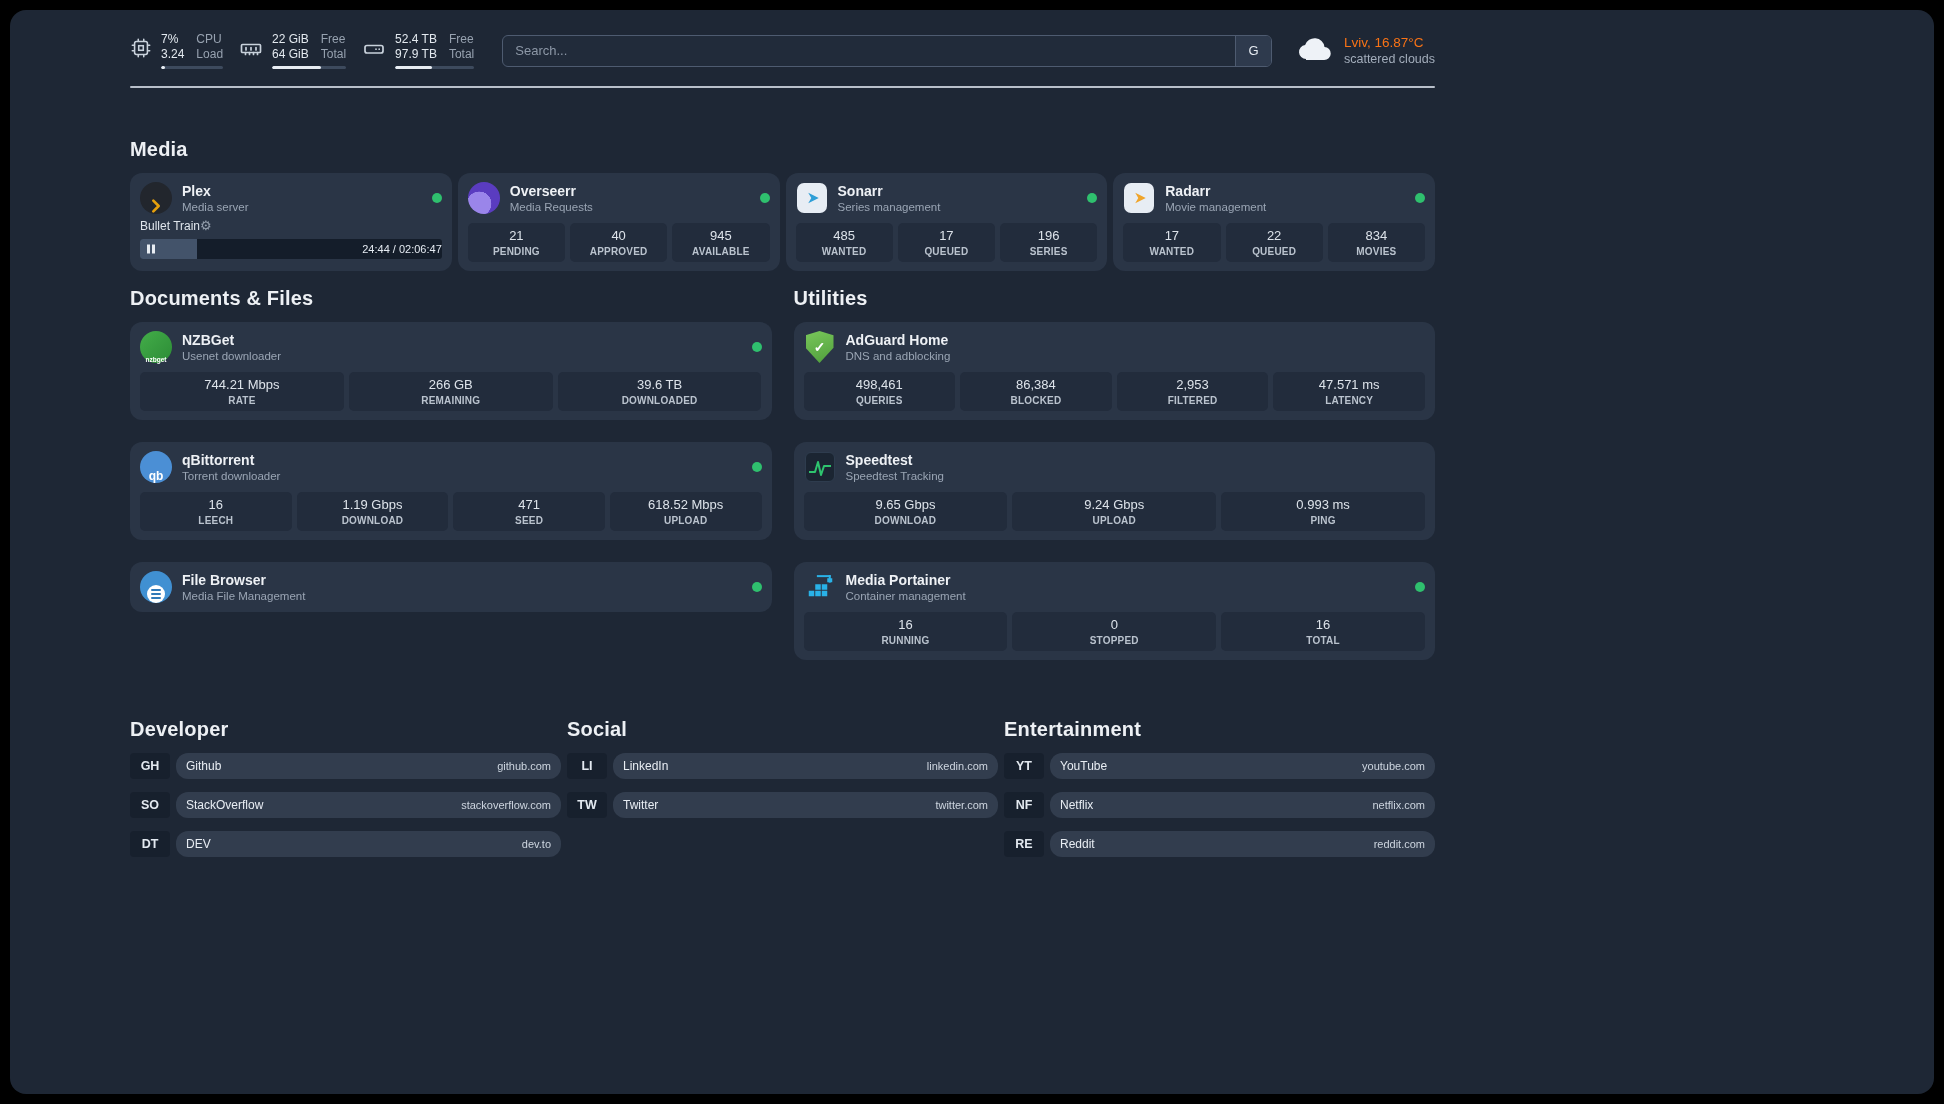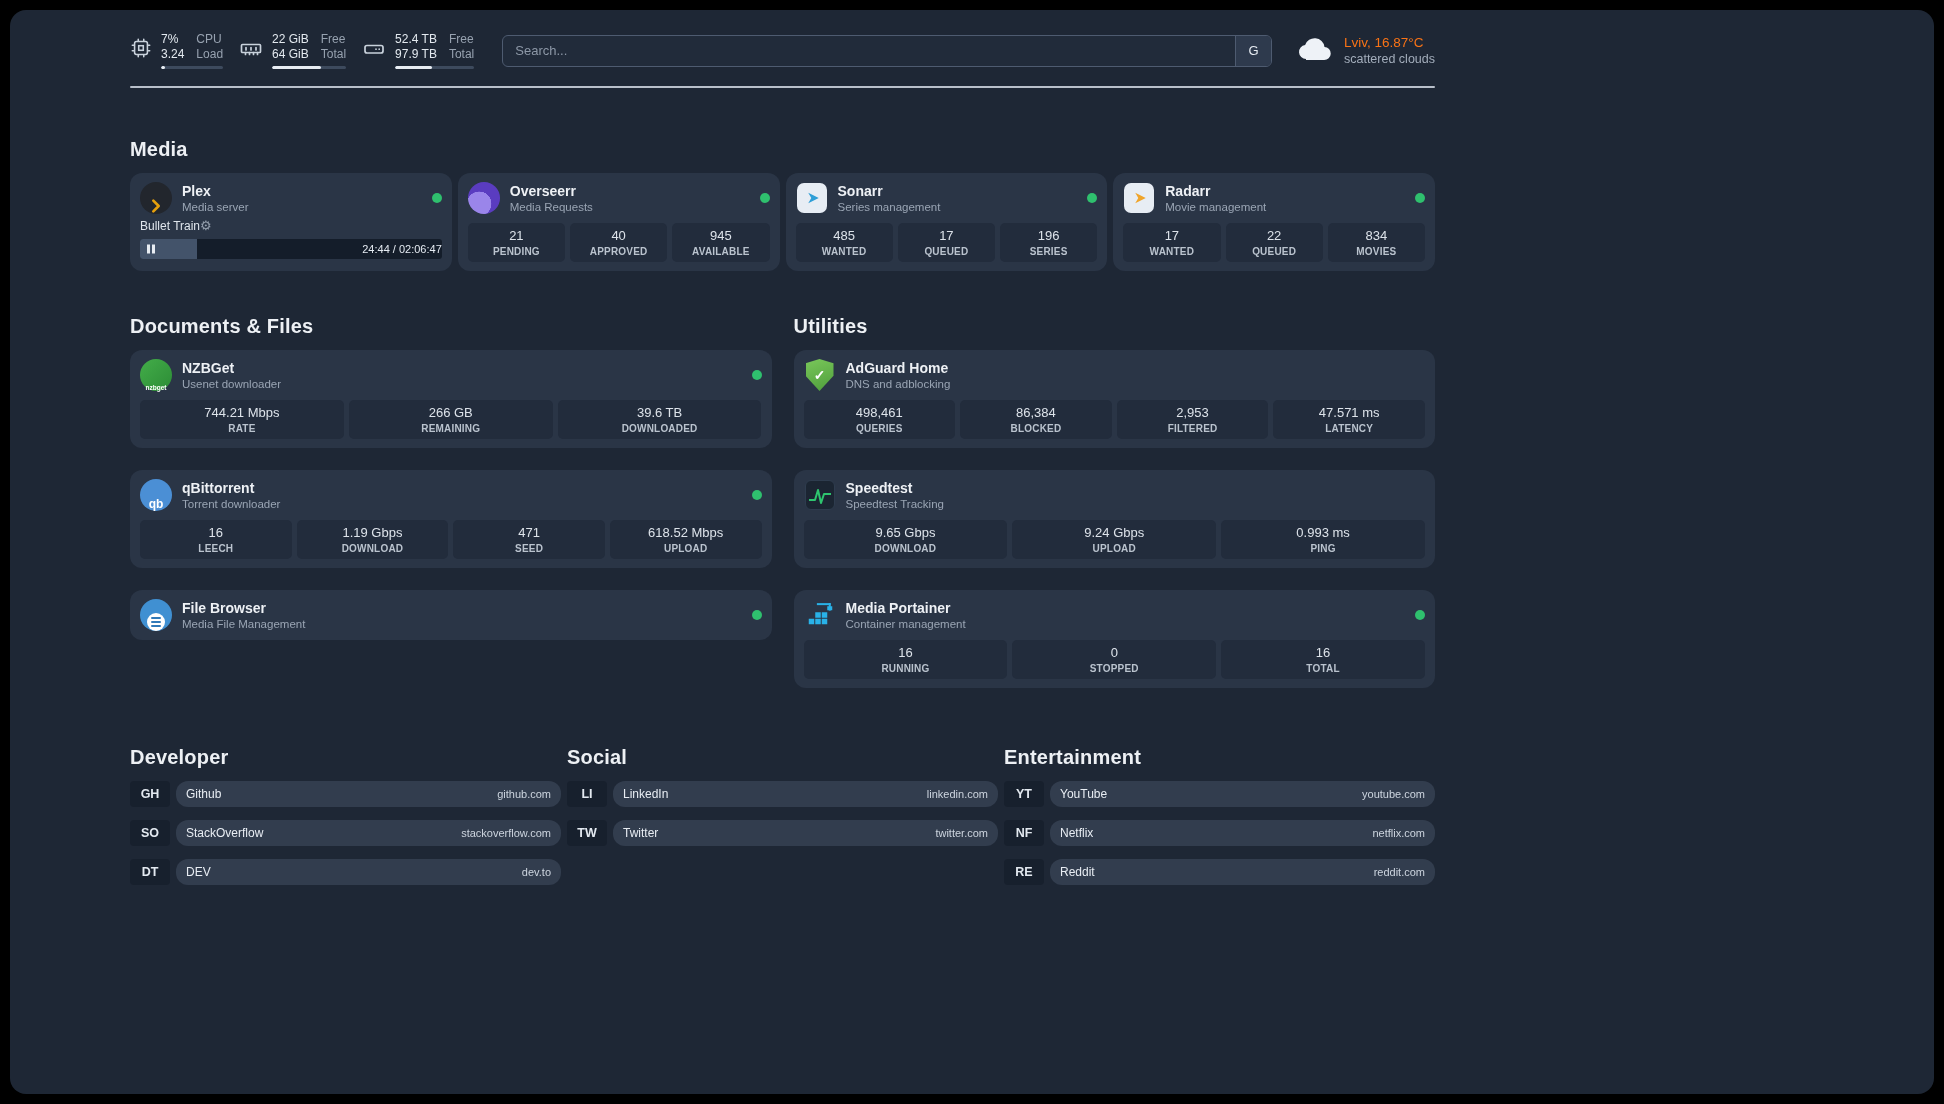--- a/index.html
+++ b/index.html
@@ -49,7 +49,7 @@
   .stat-v { font-size:13px; color:#dde3ea; line-height:16px; }
   .stat-l { font-size:10px; font-weight:700; color:#bac3ce; letter-spacing:.2px; line-height:13px; margin-top:1px; }
 
-  .two-col { display:grid; grid-template-columns:1fr 1fr; gap:22px; margin-top:44px; }
+  .two-col { display:grid; grid-template-columns:1fr 1fr; gap:22px; margin-top:16px; }
   .col-stack { display:flex; flex-direction:column; gap:22px; }
 
   

